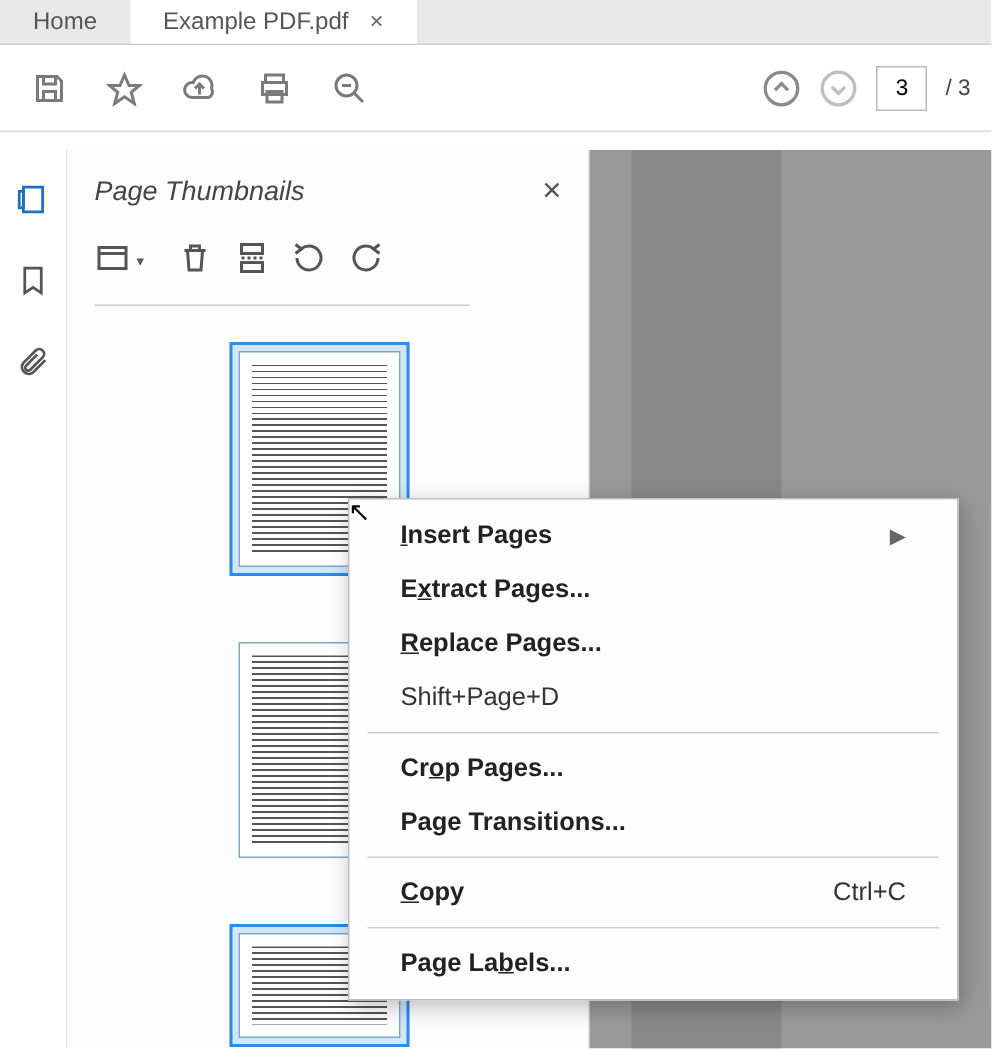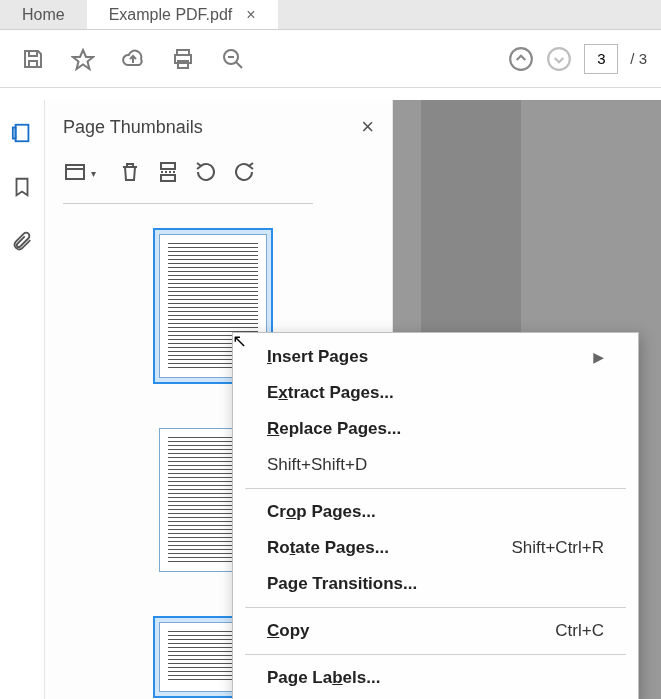--- a/index.html
+++ b/index.html
@@ -114,7 +114,7 @@
     justify-content: space-between;
     margin-bottom: 20px;
   }
-  .panel-header span { font-size: 18px; color:#444; }
+  .panel-header span { font-size: 18px; color:#444;font-style:italic; }
   .panel-header .close-x { font-size: 22px; color:#555; }
   .panel-tools {
     display:flex; align-items:center; gap:14px;

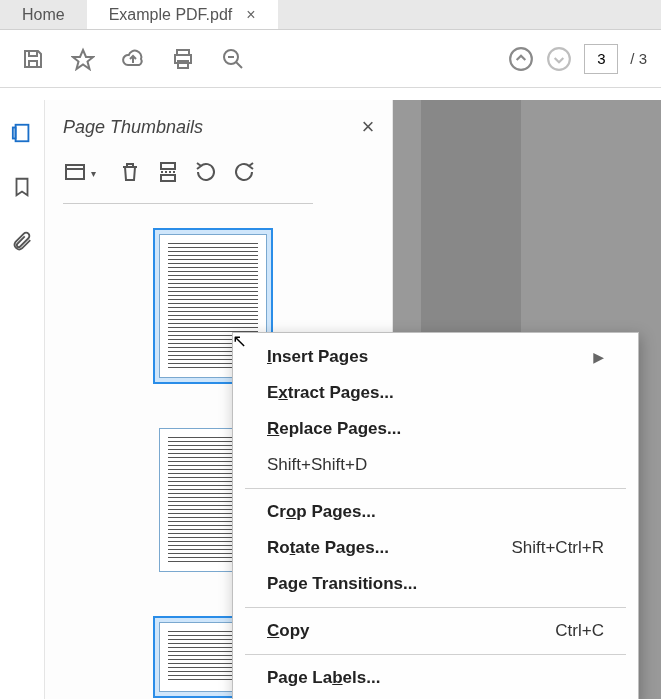--- a/index.html
+++ b/index.html
@@ -379,7 +379,7 @@
     <span class="lbl"><u>R</u>eplace Pages...</span>
   </div>
   <div class="ctxitem">
-    <span class="shortcut">Shift+Shift+D</span>
+    <span class="shortcut">Shift+Page+D</span>
   </div>
   <div class="ctxsep"></div>
   <div class="ctxitem">

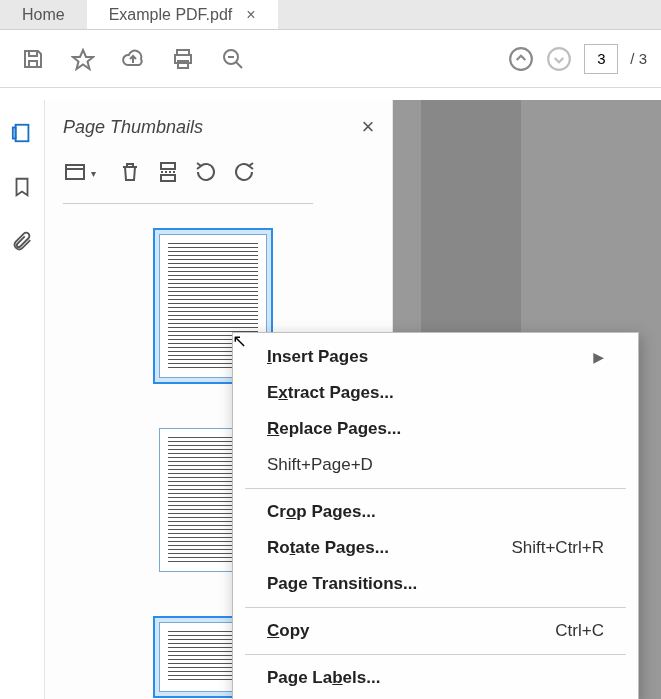--- a/index.html
+++ b/index.html
@@ -386,10 +386,6 @@
     <span class="lbl">Cr<u>o</u>p Pages...</span>
   </div>
   <div class="ctxitem">
-    <span class="lbl">Ro<u>t</u>ate Pages...</span>
-    <span class="shortcut">Shift+Ctrl+R</span>
-  </div>
-  <div class="ctxitem">
     <span class="lbl">Pa<u>g</u>e Transitions...</span>
   </div>
   <div class="ctxsep"></div>

